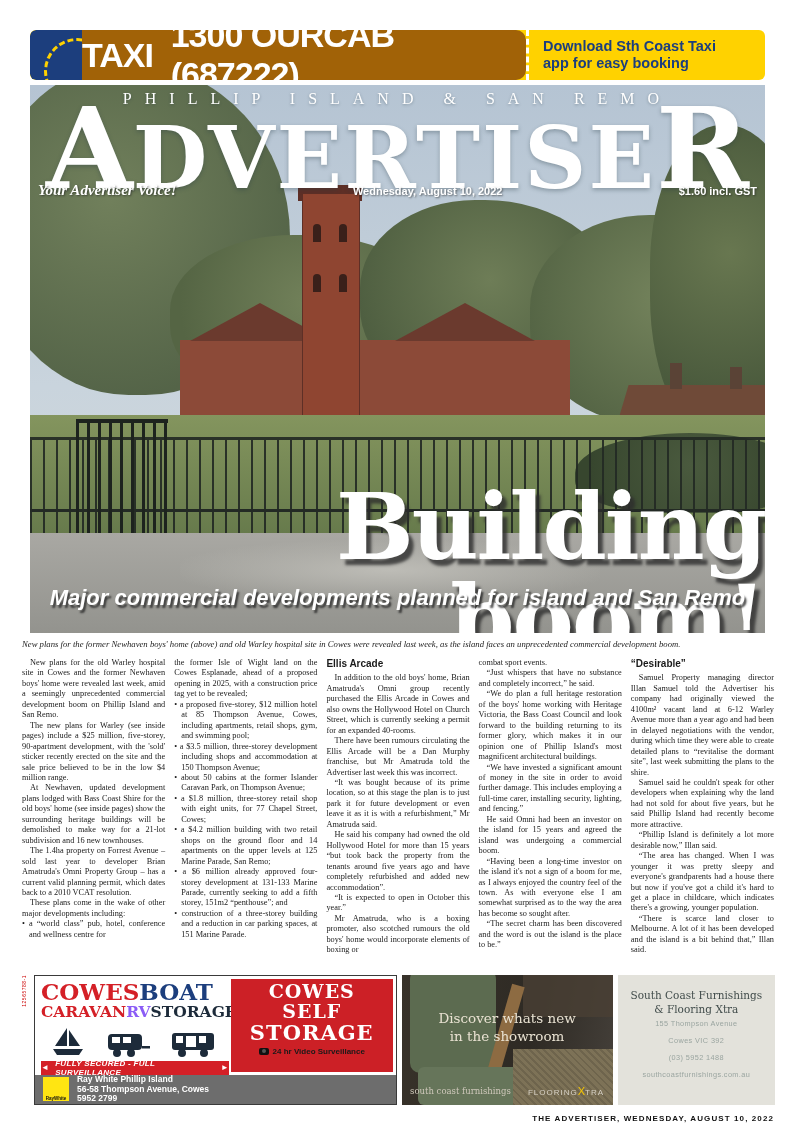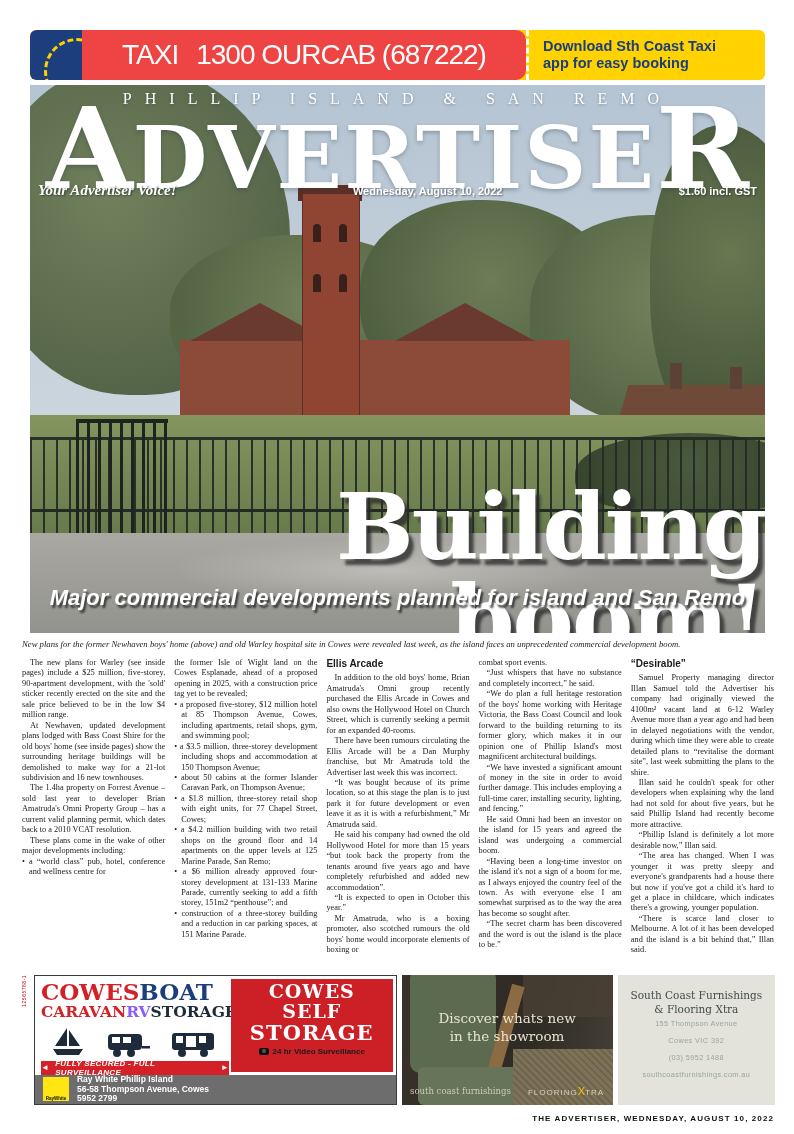--- a/index.html
+++ b/index.html
@@ -11,9 +11,9 @@
   .taxi-cap{width:52px;background:#1c3e7d;border-radius:6px 0 0 6px;position:relative;overflow:hidden;}
   .taxi-arc{position:absolute;left:14px;top:8px;width:60px;height:60px;border:3px dashed #ffd200;
             border-radius:50%;}
-  .taxi-main{flex:1;background:#ef4444;border-radius:0 10px 10px 0;display:flex;align-items:center;
+  .taxi-main{flex:1;background:#a16207;border-radius:0 10px 10px 0;display:flex;align-items:center;
              justify-content:center;color:#fff;font-family:"Liberation Sans",sans-serif;
-             font-weight:normal;font-size:28px;letter-spacing:-1px;}
+             font-weight:bold;font-size:34px;letter-spacing:-1px;}
   .taxi-main .gap{display:inline-block;width:18px;}
   .taxi-promo{width:222px;display:flex;flex-direction:column;justify-content:center;
               border-left:3px dashed #fff;padding-left:14px;color:#1c3e7d;

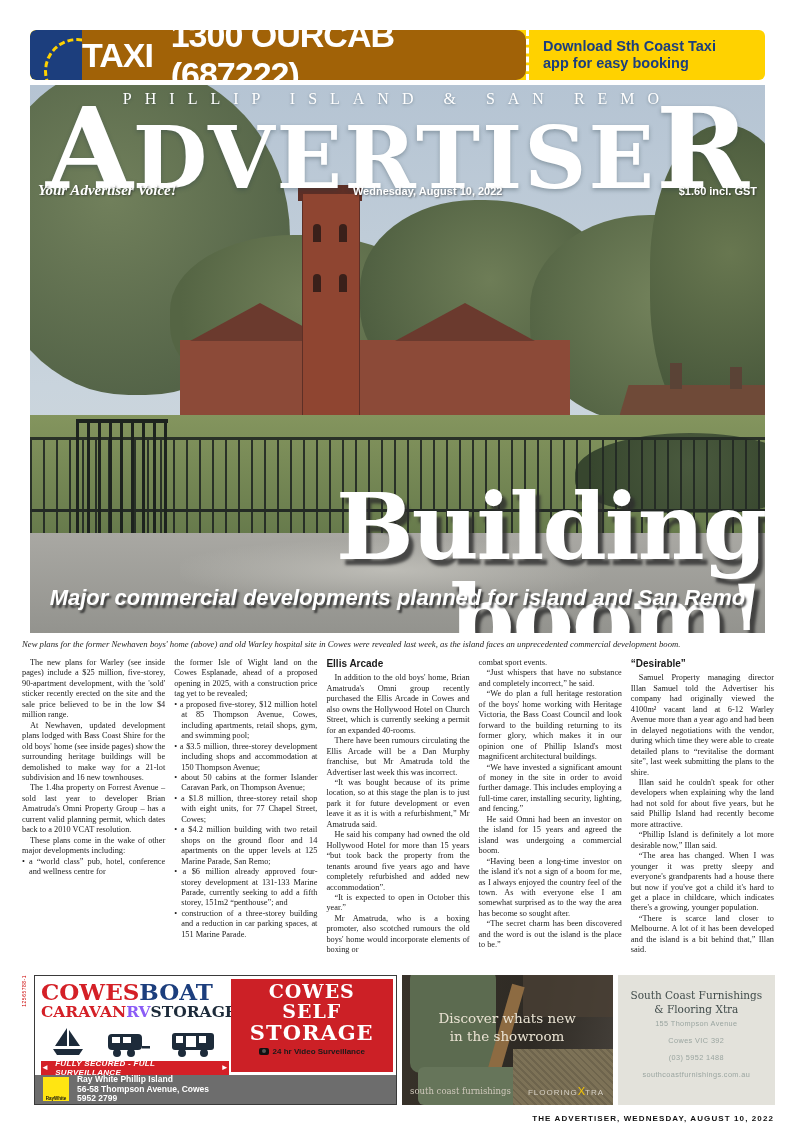--- a/index.html
+++ b/index.html
@@ -195,6 +195,7 @@
   <div class="columns">
     <div class="col">
 
+    <p class="para ind">New plans for the old Warley hospital site in Cowes and the former Newhaven boys' home were revealed last week, amid a seemingly unprecedented commercial development boom on Phillip Island and San Remo.</p>
         <p class="para ind">The new plans for Warley (see inside pages) include a $25 million, five-storey, 90-apartment development, with the 'sold' sticker recently erected on the site and the sale price believed to be in the low $4 million range.</p>
         <p class="para ind">At Newhaven, updated development plans lodged with Bass Coast Shire for the old boys' home (see inside pages) show the surrounding heritage buildings will be demolished to make way for a 21-lot subdivision and 16 new townhouses.</p>
         <p class="para ind">The 1.4ha property on Forrest Avenue – sold last year to developer Brian Amatruda's Omni Property Group – has a current valid planning permit, which dates back to a 2010 VCAT resolution.</p>

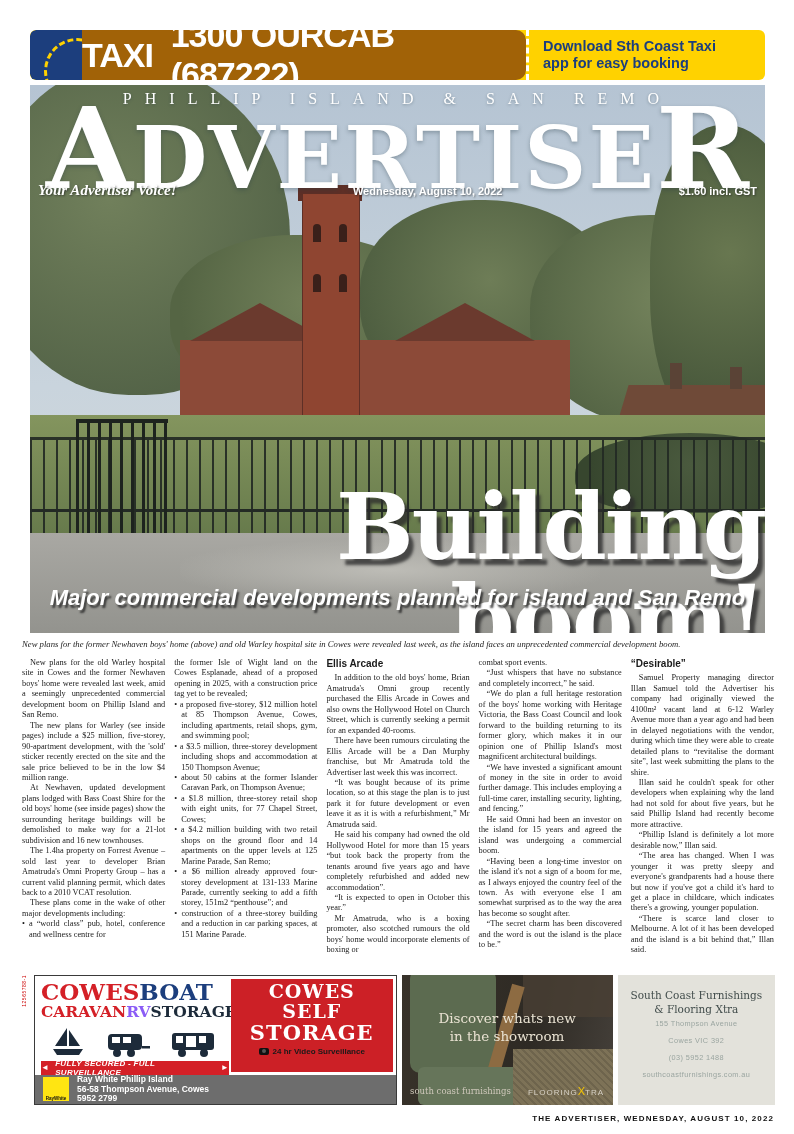--- a/index.html
+++ b/index.html
@@ -237,7 +237,7 @@
       <div class="colhead">“Desirable”</div>
 
     <p class="para ind">Samuel Property managing director Illan Samuel told the Advertiser his company had originally viewed the 4100m² vacant land at 6-12 Warley Avenue more than a year ago and had been in delayed negotiations with the vendor, during which time they were able to create detailed plans to “revitalise the dormant site”, last week submitting the plans to the shire.</p>
-        <p class="para ind">Illan said he couldn't speak for other developers when explaining why the land had not sold for about five years, but he said Phillip Island had recently become more attractive.</p>
+        <p class="para ind">Samuel said he couldn't speak for other developers when explaining why the land had not sold for about five years, but he said Phillip Island had recently become more attractive.</p>
         <p class="para ind">“Phillip Island is definitely a lot more desirable now,” Illan said.</p>
         <p class="para ind">“The area has changed. When I was younger it was pretty sleepy and everyone's grandparents had a house there but now if you've got a child it's hard to get a place in childcare, which indicates there's a growing, younger population.</p>
         <p class="para ind">“There is scarce land closer to Melbourne. A lot of it has been developed and the island is a bit behind that,” Illan said.</p>

